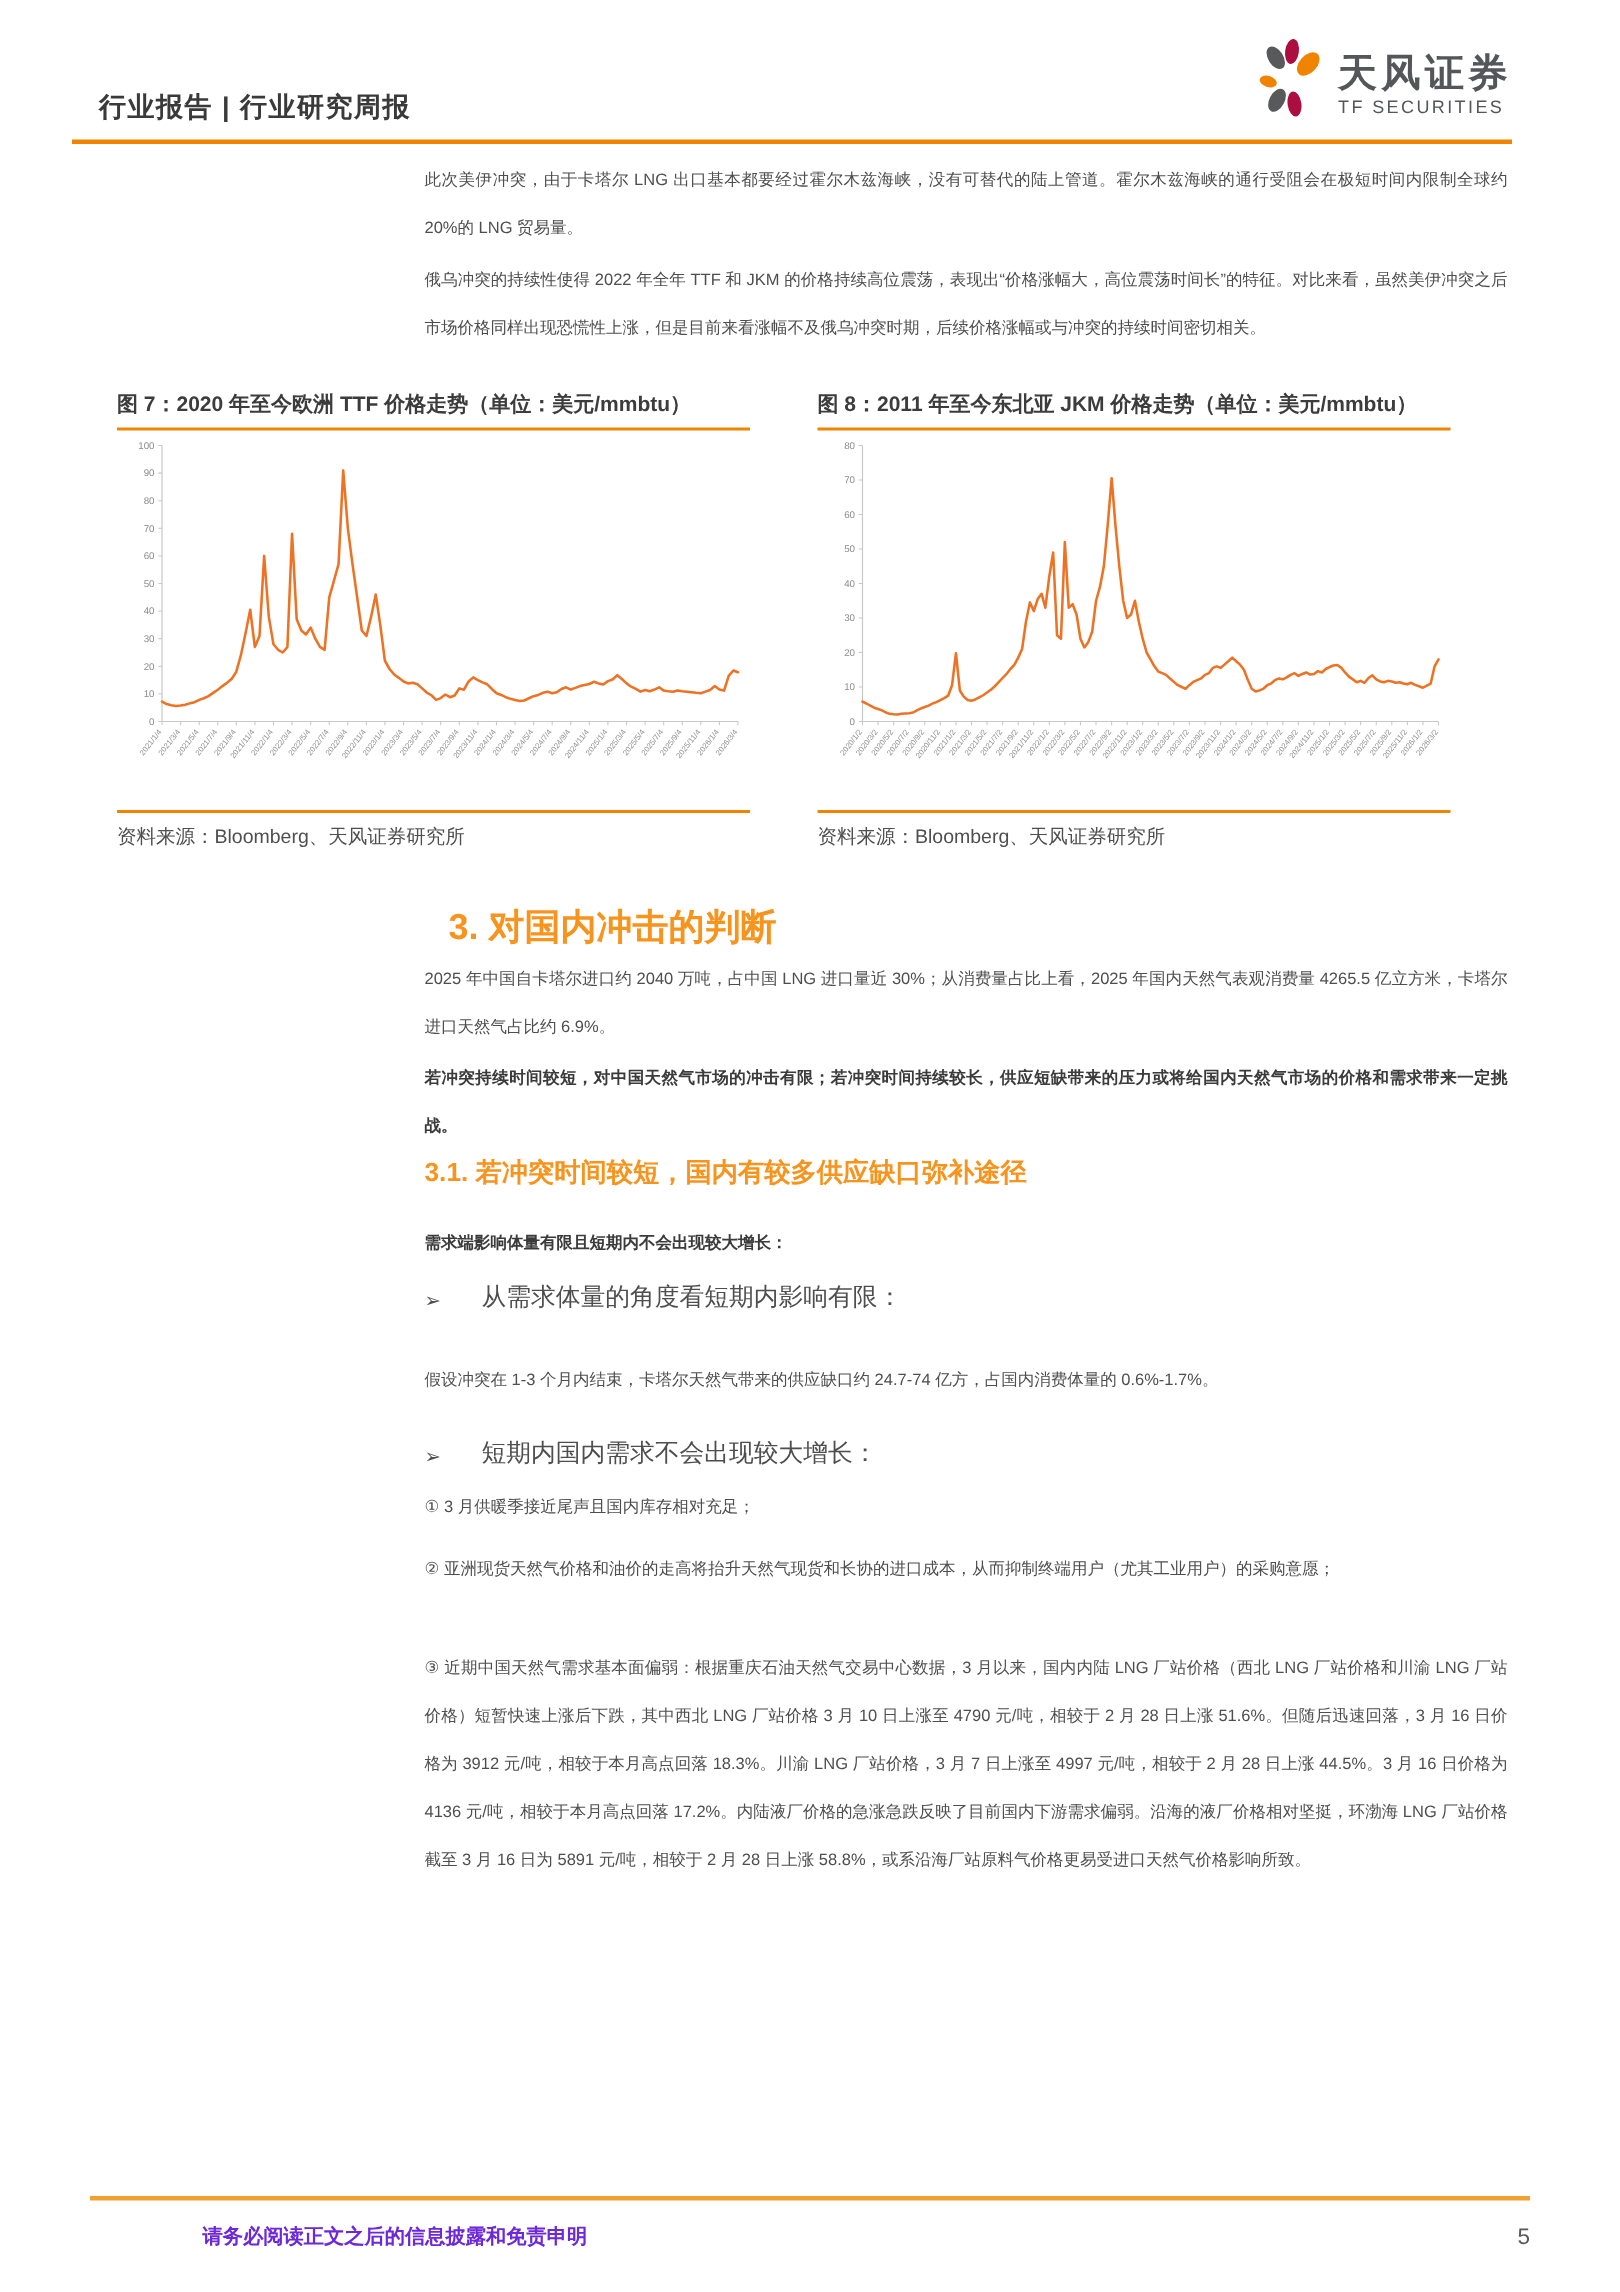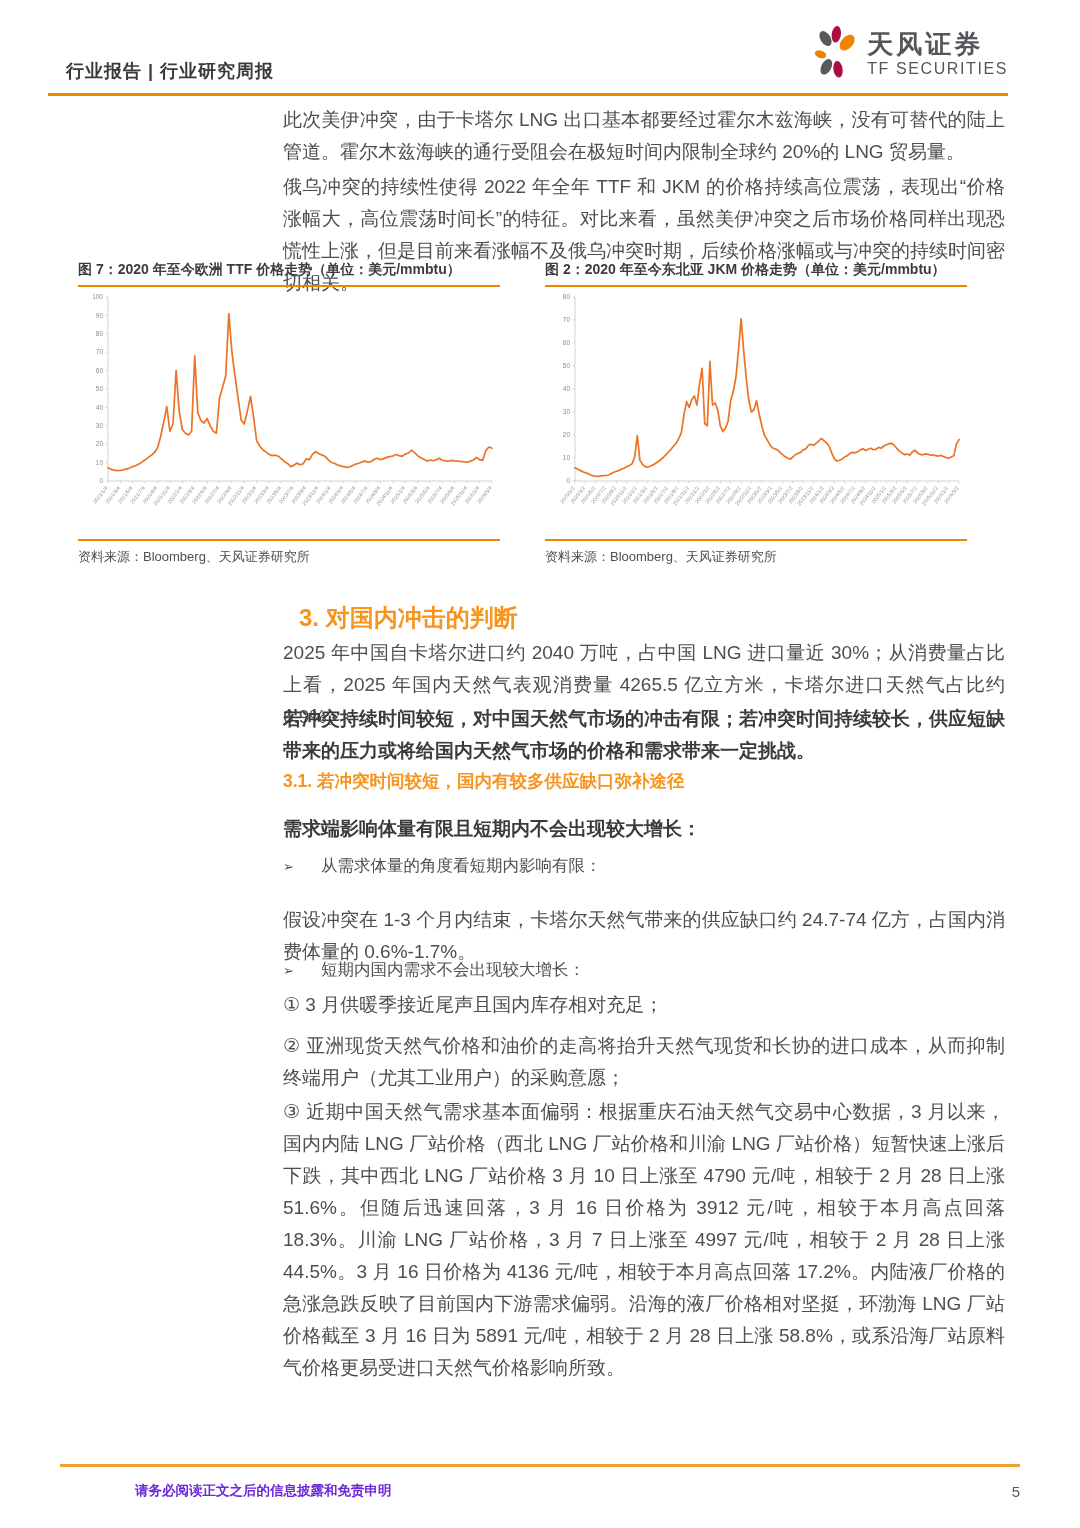--- a/index.html
+++ b/index.html
@@ -12,7 +12,7 @@
   .logo{display:flex;align-items:flex-end;padding-bottom:15px;}
   .logo svg{margin-right:9px;}
   .logo-cn{font-size:26px;font-weight:bold;color:#54565a;letter-spacing:3px;line-height:26px;}
-  .logo-en{font-size:16px;color:#54565a;letter-spacing:1.6px;margin-top:3px;}
+  .logo-en{font-size:12px;color:#54565a;letter-spacing:1.6px;margin-top:3px;}
   
   .para{position:absolute;left:283px;width:722px;font-size:19px;line-height:32px;
         color:#4e4e4e;text-align:justify;margin:0;}

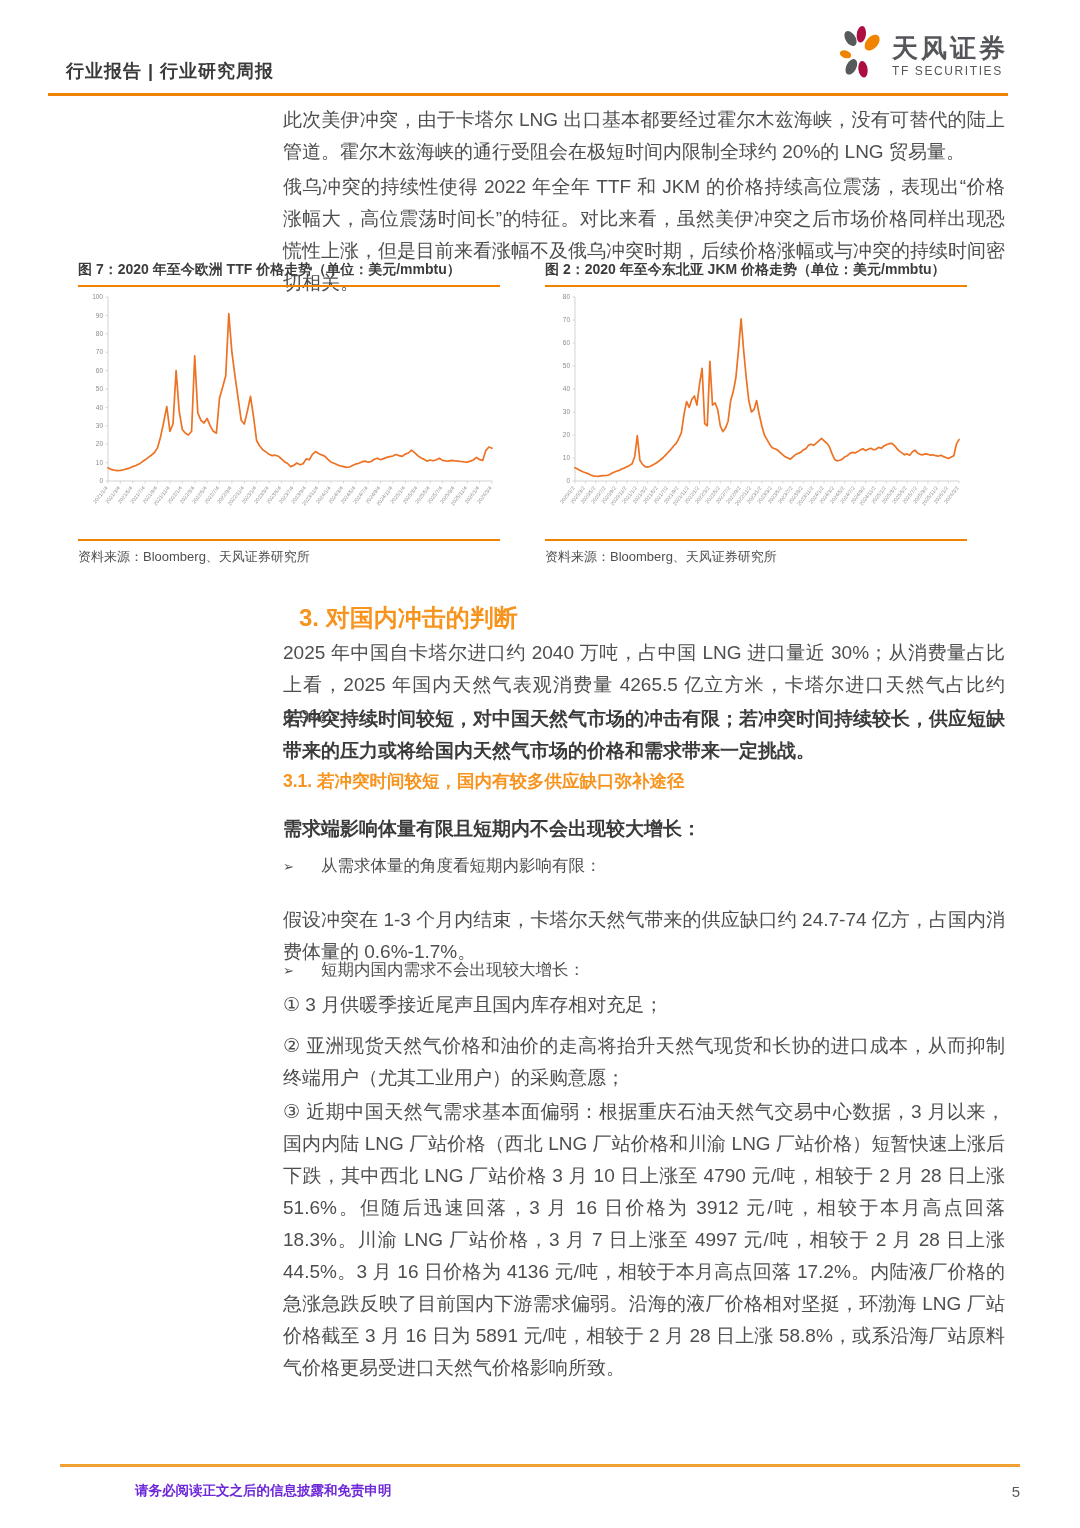--- a/index.html
+++ b/index.html
@@ -14,7 +14,7 @@
   .logo-cn{font-size:26px;font-weight:bold;color:#54565a;letter-spacing:3px;line-height:26px;}
   .logo-en{font-size:12px;color:#54565a;letter-spacing:1.6px;margin-top:3px;}
   
-  .para{position:absolute;left:283px;width:722px;font-size:19px;line-height:32px;
+  .para{position:absolute;left:283px;width:722px;font-size:11px;line-height:32px;
         color:#4e4e4e;text-align:justify;margin:0;}
   .bold{font-weight:bold;color:#3b3b3b;}
   .h-main{position:absolute;left:283px;margin:16px;color:#f7941e;font-weight:bold;font-size:24px;}

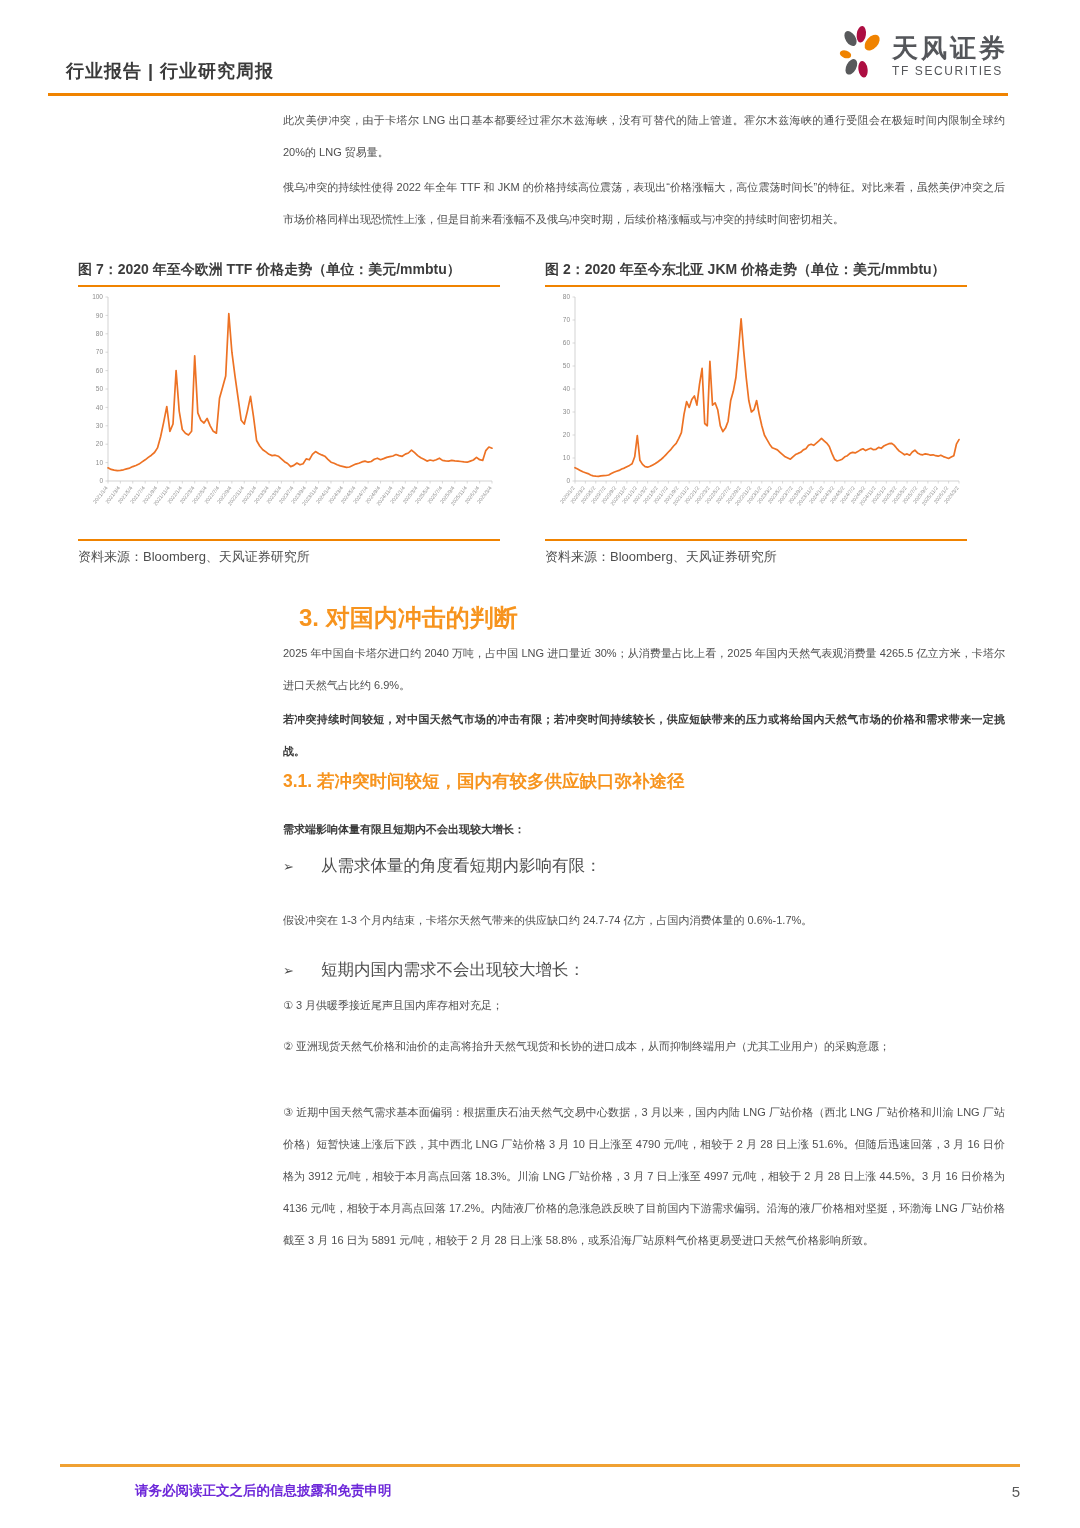--- a/index.html
+++ b/index.html
@@ -157,7 +157,7 @@
       <div class="fig-source">资料来源：Bloomberg、天风证券研究所</div>
     </div>
     <div class="fig">
-      <div class="fig-title">图 2：2020 年至今东北亚 JKM 价格走势（单位：美元/mmbtu）</div>
+      <div class="fig-title">图 8：2011 年至今东北亚 JKM 价格走势（单位：美元/mmbtu）</div>
       <svg class="fig-chart" viewBox="0 0 422 248">
           <line x1="30" y1="10" x2="30" y2="194" stroke="#c8c8c8" stroke-width="0.8"></line>
           <line x1="30" y1="194" x2="414" y2="194" stroke="#c8c8c8" stroke-width="0.8"></line>

